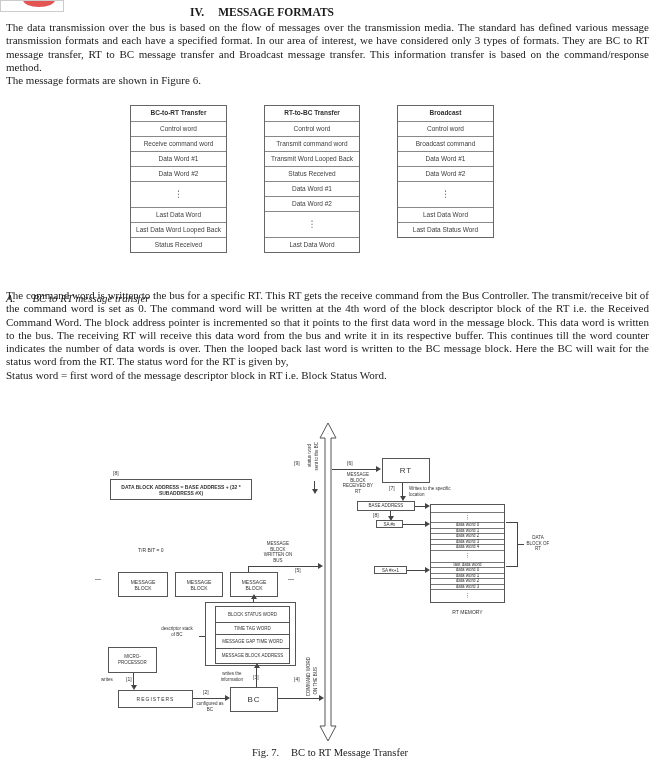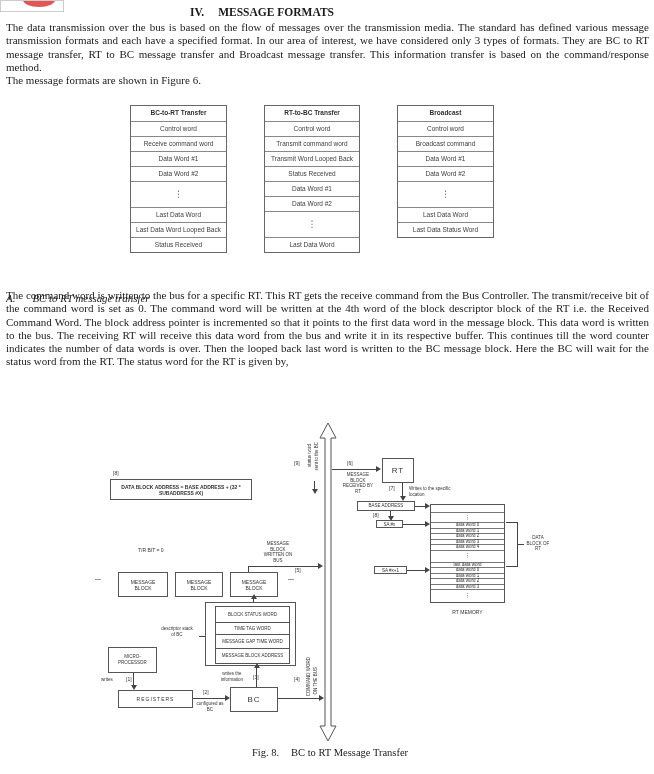--- a/index.html
+++ b/index.html
@@ -119,6 +119,7 @@
 
   <div class="abs para p2">
     <div>The command word is written to the bus for a specific RT. This RT gets the receive command from the Bus Controller. The transmit/receive bit of the command word is set as 0. The command word will be written at the 4th word of the block descriptor block of the RT i.e. the Received Command Word. The block address pointer is incremented so that it points to the first data word in the message block. This data word is written to the bus. The receiving RT will receive this data word from the bus and write it in its respective buffer. This continues till the word counter indicates the number of data words is over. Then the looped back last word is written to the BC message block. Here the BC will wait for the status word from the RT. The status word for the RT is given by,</div>
+    <div>Status word = first word of the message descriptor block in RT i.e. Block Status Word.</div>
   </div>
 
   <div class="abs fig4">

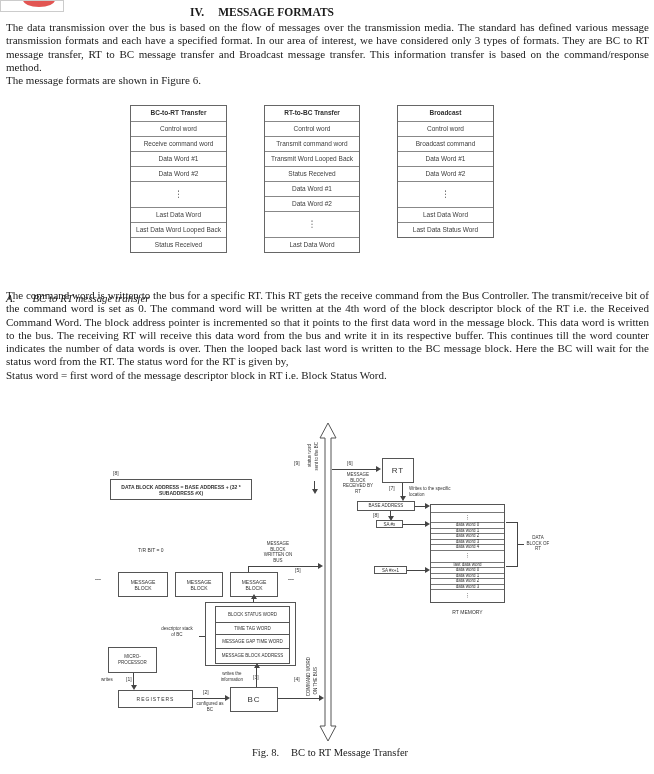--- a/index.html
+++ b/index.html
@@ -142,7 +142,7 @@
     <div class="lbl" style="left:347px;top:41px">[6]</div>
     <div class="lbl tiny ctr" style="left:340px;top:52px;width:36px">MESSAGE BLOCK RECEIVED BY RT</div>
 
-    <div class="box" style="left:382px;top:38px;width:32px;height:25px;font-size:8px;letter-spacing:1px">RT</div>
+    <div class="box" style="left:382px;top:38px;width:48px;height:25px;font-size:8px;letter-spacing:1px">RT</div>
 
     <div class="vline" style="left:402px;top:63px;height:14px"></div>
     <div class="arr-d" style="left:400px;top:76px"></div>

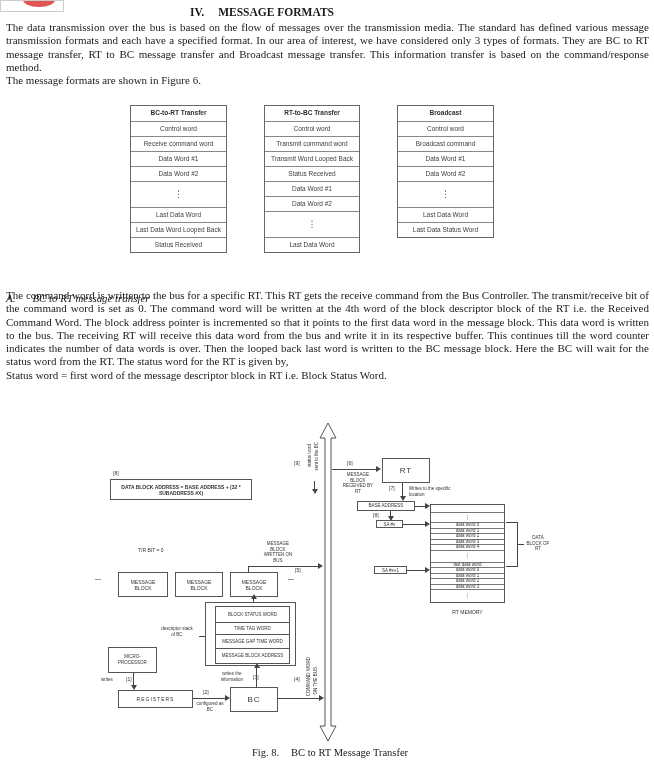--- a/index.html
+++ b/index.html
@@ -239,7 +239,7 @@
   </div>
 
   <div class="abs cap cap4">
-    <span class="cl">Fig. 8.</span><span>BC to RT Message Transfer</span>
+    <span class="cl">Fig. 7.</span><span>BC to RT Message Transfer</span>
   </div>
 
 </div>

